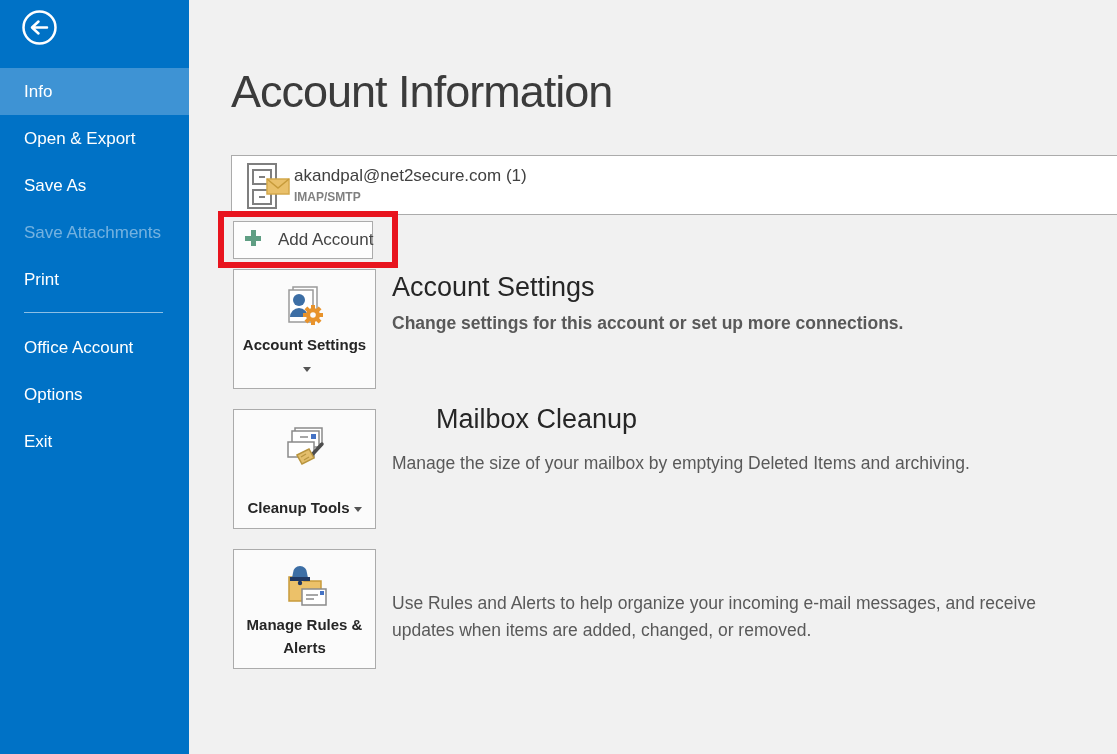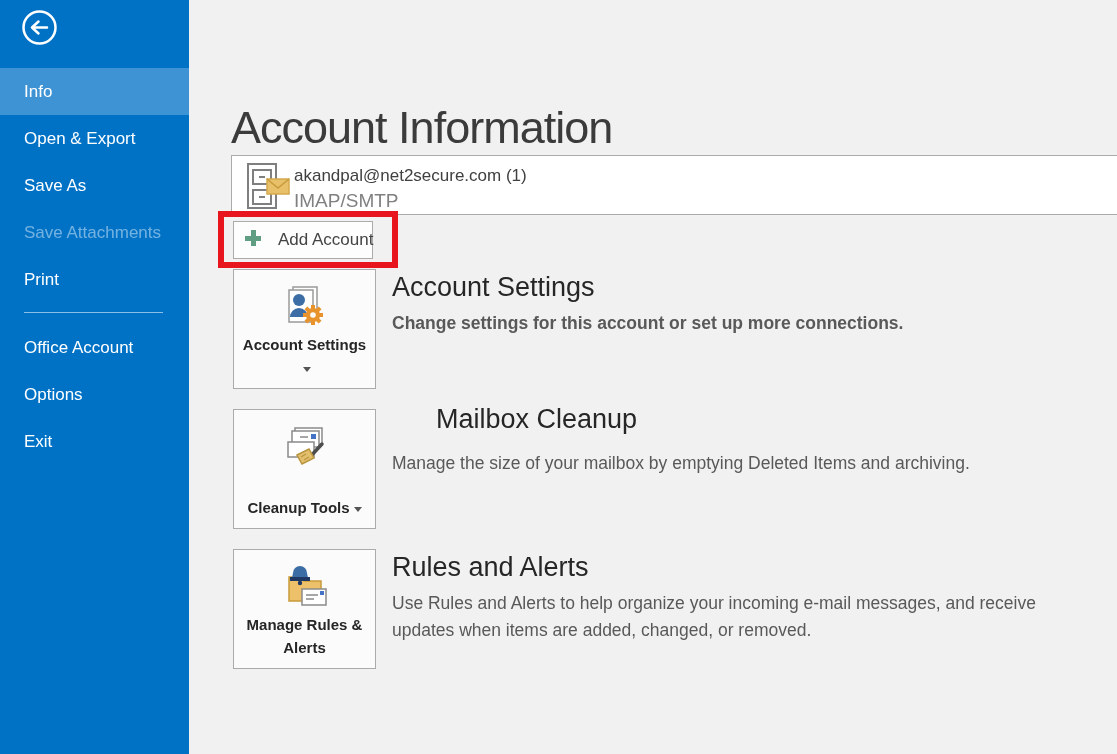--- a/index.html
+++ b/index.html
@@ -60,7 +60,6 @@
     letter-spacing: -1px;
     color: #3b3b3b;
     white-space: nowrap;
-    margin-top: 36px;
   }
 
   

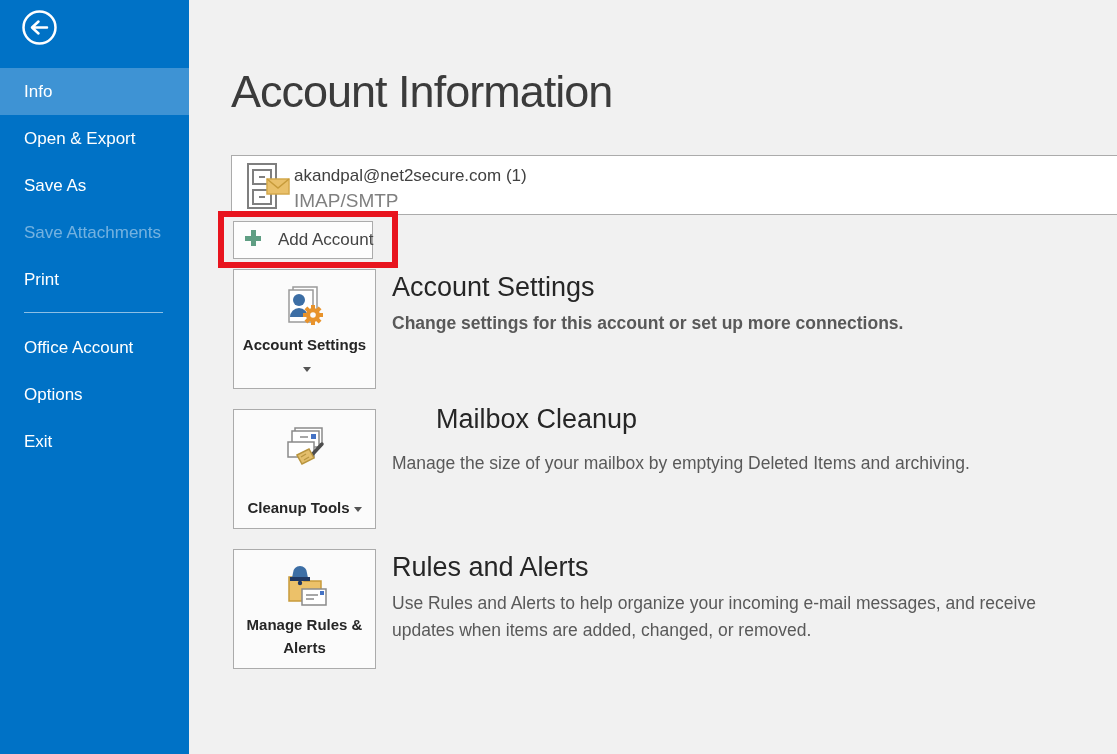--- a/index.html
+++ b/index.html
@@ -85,9 +85,10 @@
   .acct-protocol {
     position: absolute;
     left: 62px; top: 34px;
-    font-size: 19px;
+    font-size: 12px;
     color: #808080;
     white-space: nowrap;
+    font-weight: bold;
   }
   .acct-caret {
     position: absolute;

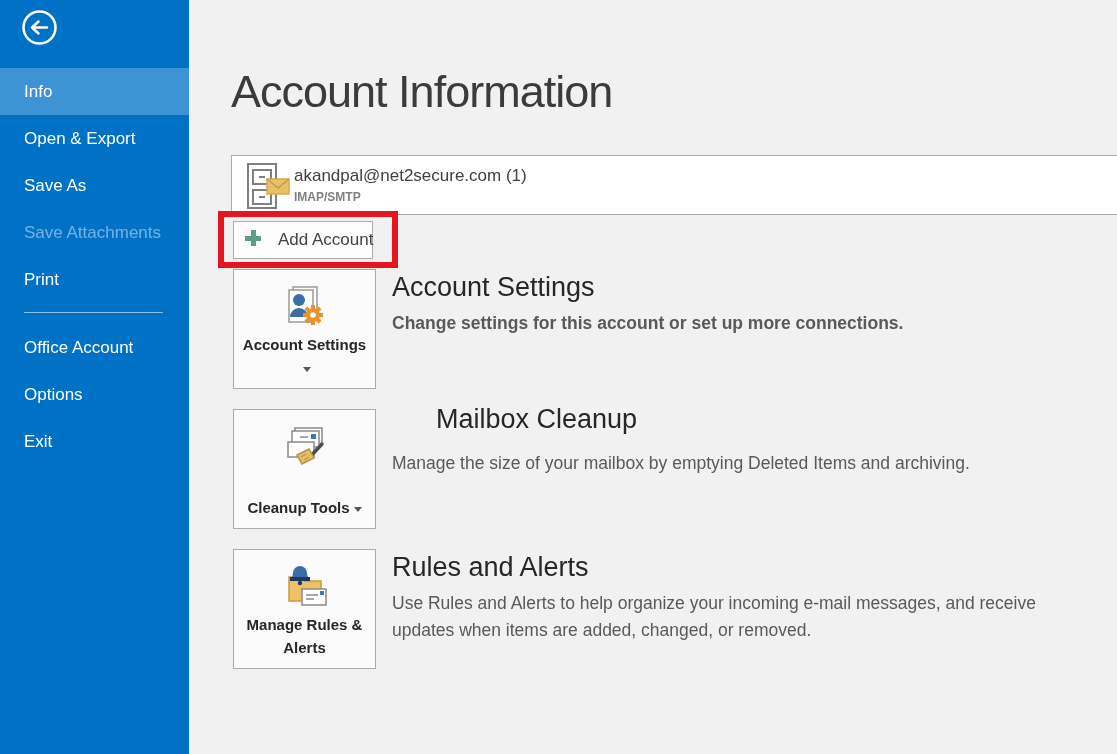--- a/index.html
+++ b/index.html
@@ -312,7 +312,6 @@
     </span>
     <span class="card-label"><span>Manage Rules &amp; Alerts</span></span>
   </div>
-  <h2 class="section-heading" id="heading-rules-alerts">Rules and Alerts</h2>
   <p class="section-desc" id="desc-rules-alerts">Use Rules and Alerts to help organize your incoming e-mail messages, and receive updates when items are added, changed, or removed.</p>
 
 </div>

